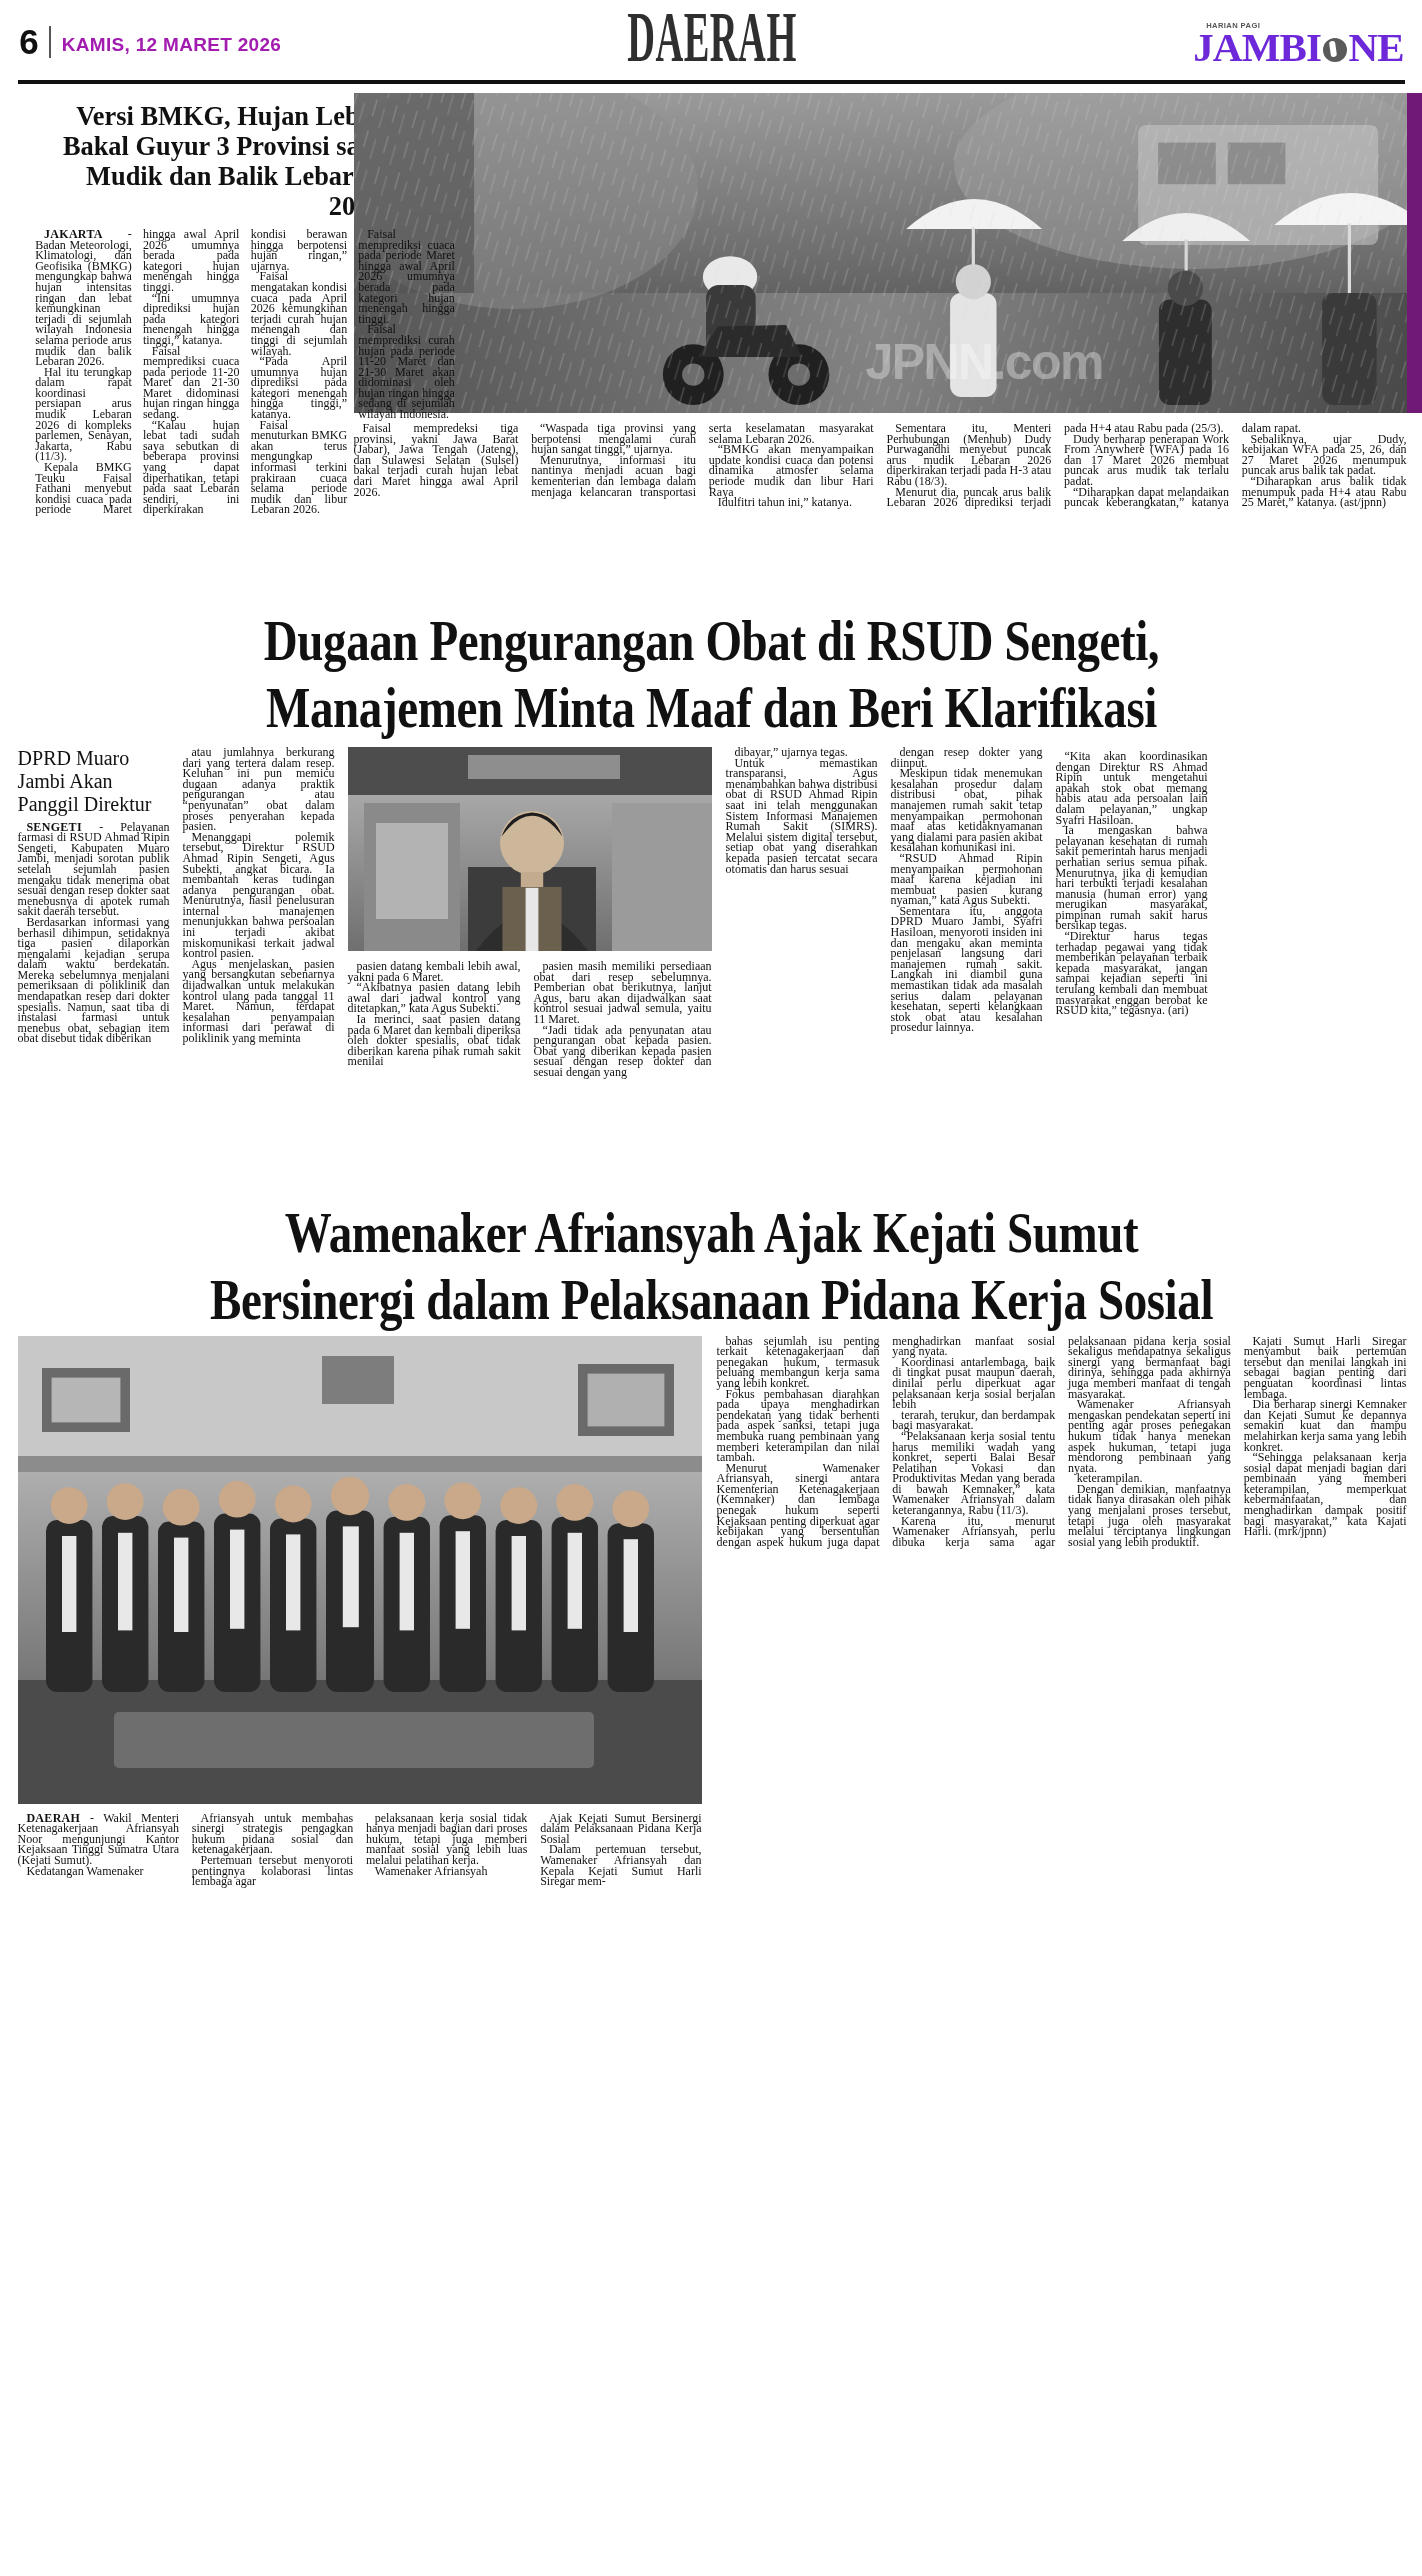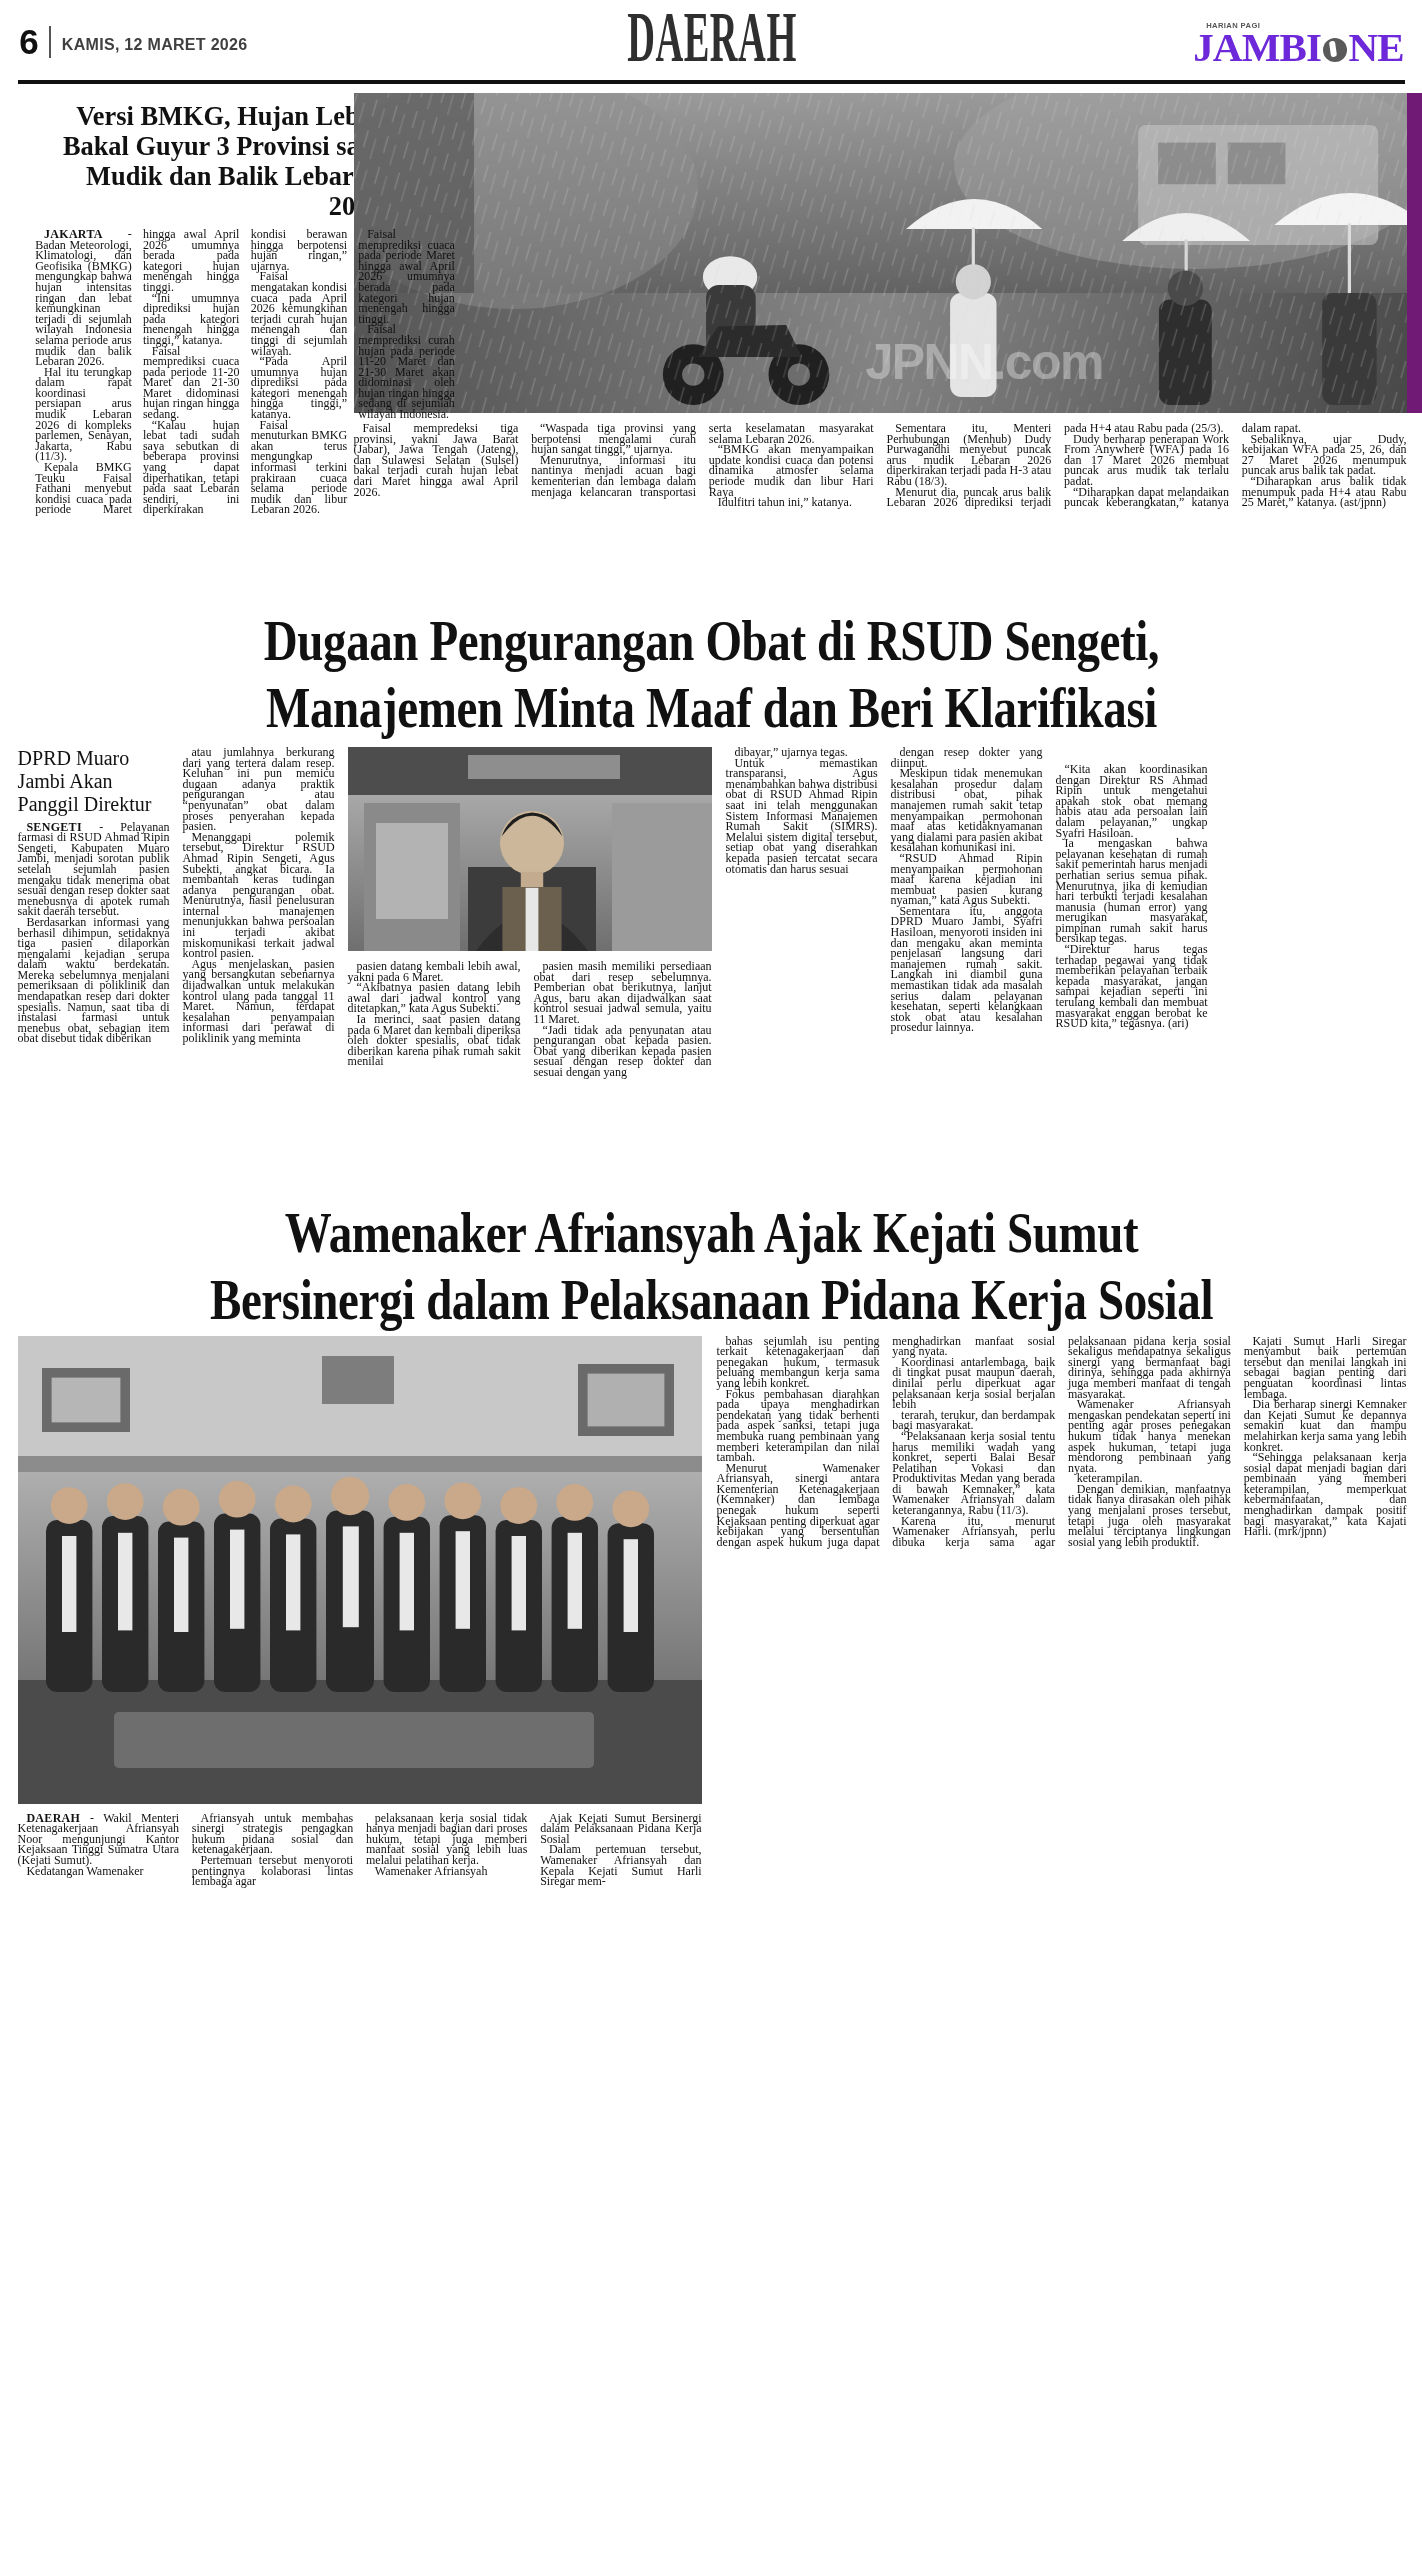--- a/index.html
+++ b/index.html
@@ -25,7 +25,7 @@
   .mast-left { position:absolute; left:1.6px; top:24px; display:flex; align-items:center; gap:10.4px; }
   .mast-pageno { font-family:"Liberation Sans", sans-serif; font-weight:700; font-size:35px; line-height:1; color:#111; }
   .mast-divider { width:2.4px; height:32px; background:#555; }
-  .mast-date { font-family:"Liberation Sans", sans-serif; font-weight:700; font-size:16px; letter-spacing:0.3px; color:#404040; padding-top:6.4px; }
+  .mast-date { font-family:"Liberation Sans", sans-serif; font-weight:700; font-size:19px; letter-spacing:0.3px; color:#a21caf; padding-top:6.4px; }
   .mast-logo { position:absolute; right:1.6px; top:21px; text-align:right; }
   .logo-kicker {
     font-family:"Liberation Sans", sans-serif; font-weight:700; font-size:7.6px;

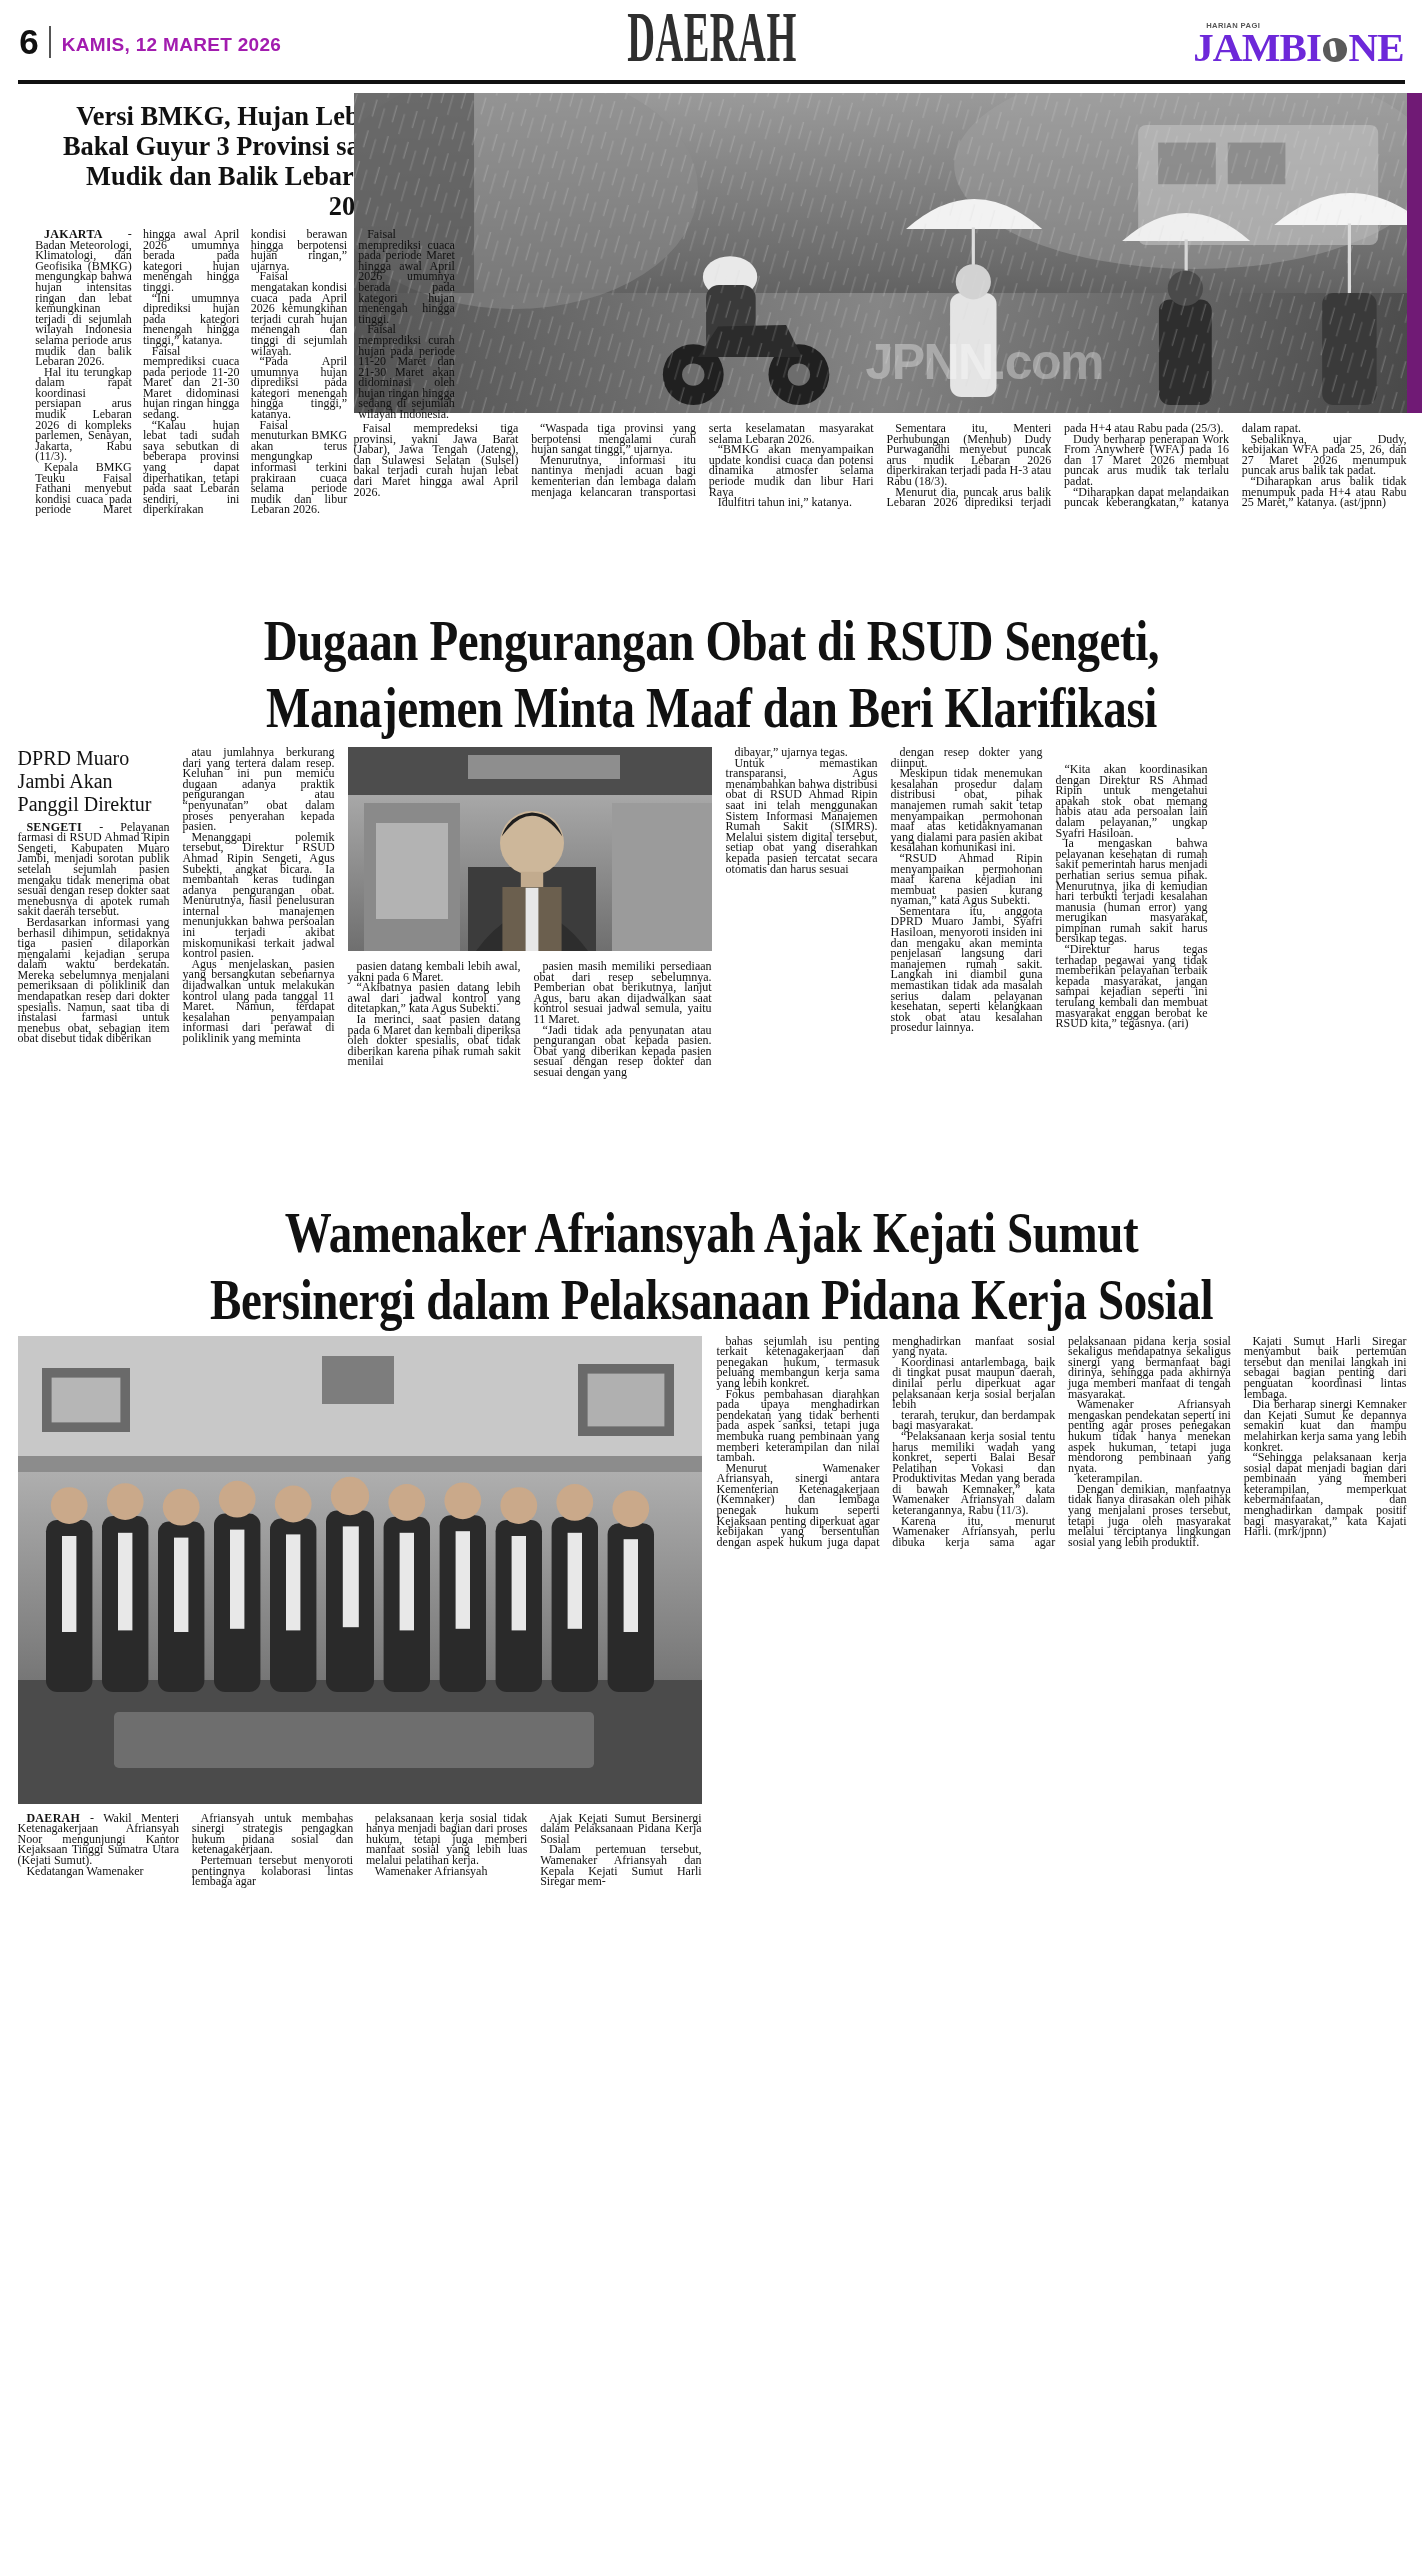--- a/index.html
+++ b/index.html
@@ -99,7 +99,7 @@
   .art2-c4 { position:absolute; left:516px; top:214px; width:178px; }
   .art2-c5 { position:absolute; left:708px; top:0; width:152px; }
   .art2-c6 { position:absolute; left:873px; top:0; width:152px; }
-  .art2-c7 { position:absolute; left:1038px; top:17px; width:152px; }
+  .art2-c7 { position:absolute; left:1038px; top:4px; width:152px; }
   .art2-c8 { position:absolute; left:1203px; top:0; width:152px; }
 
   

